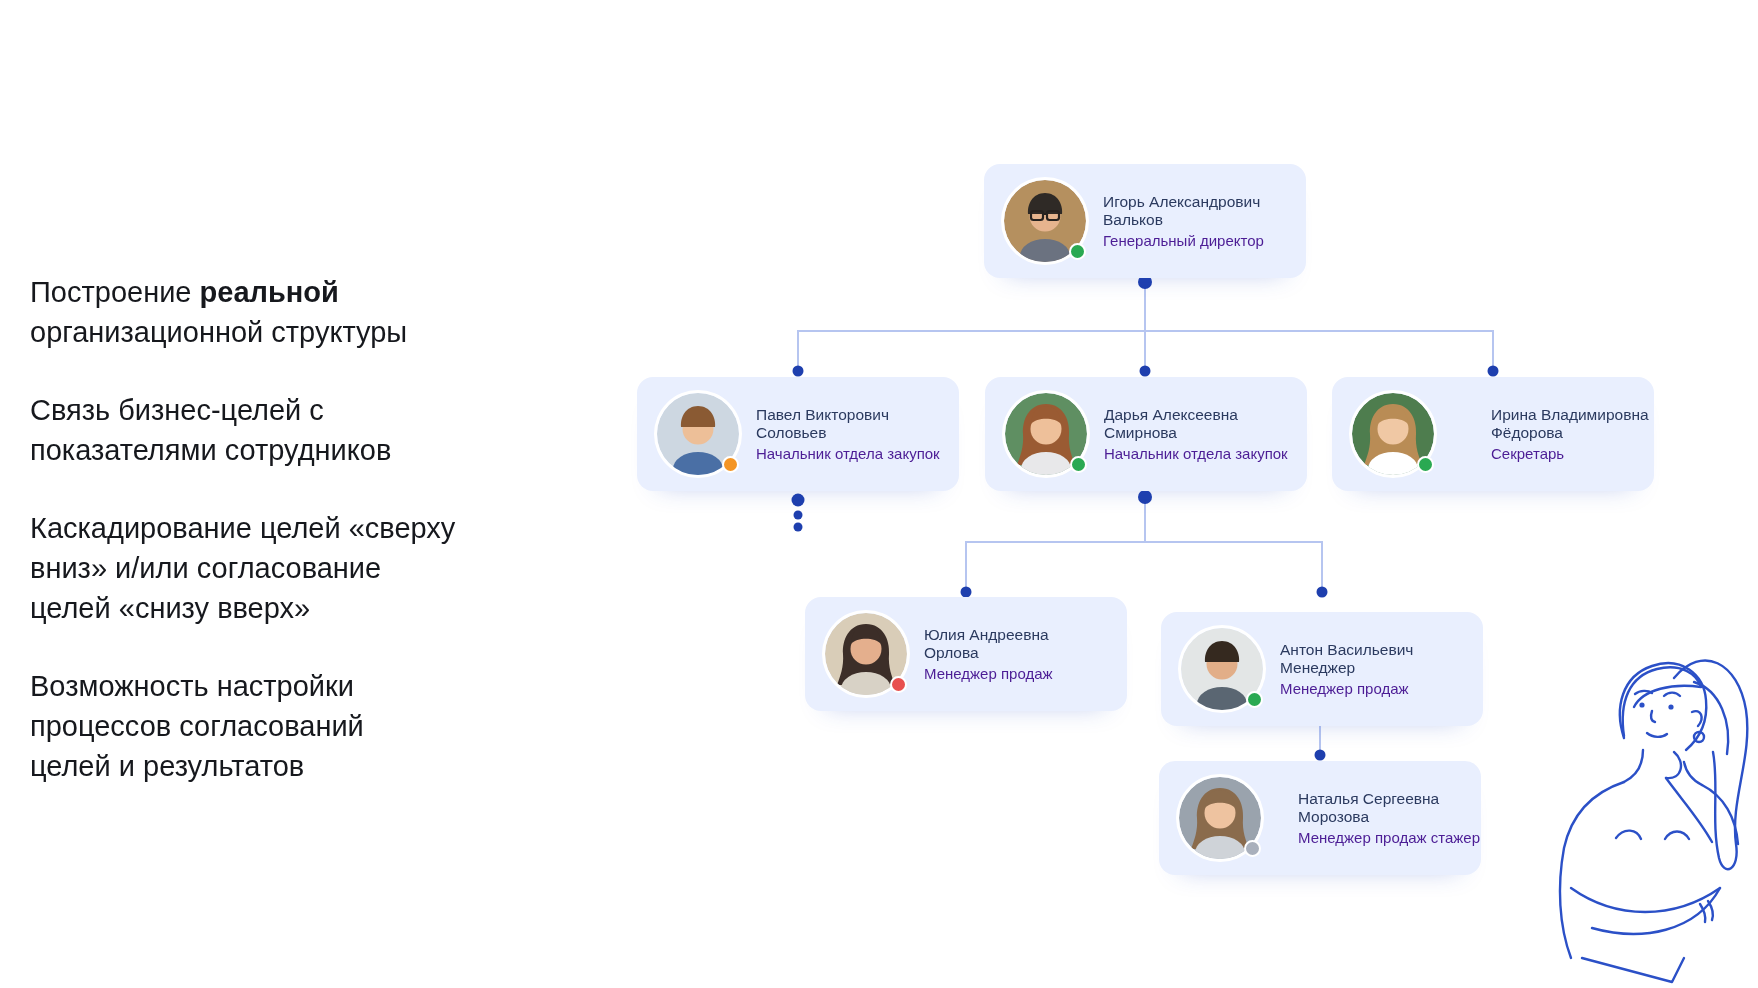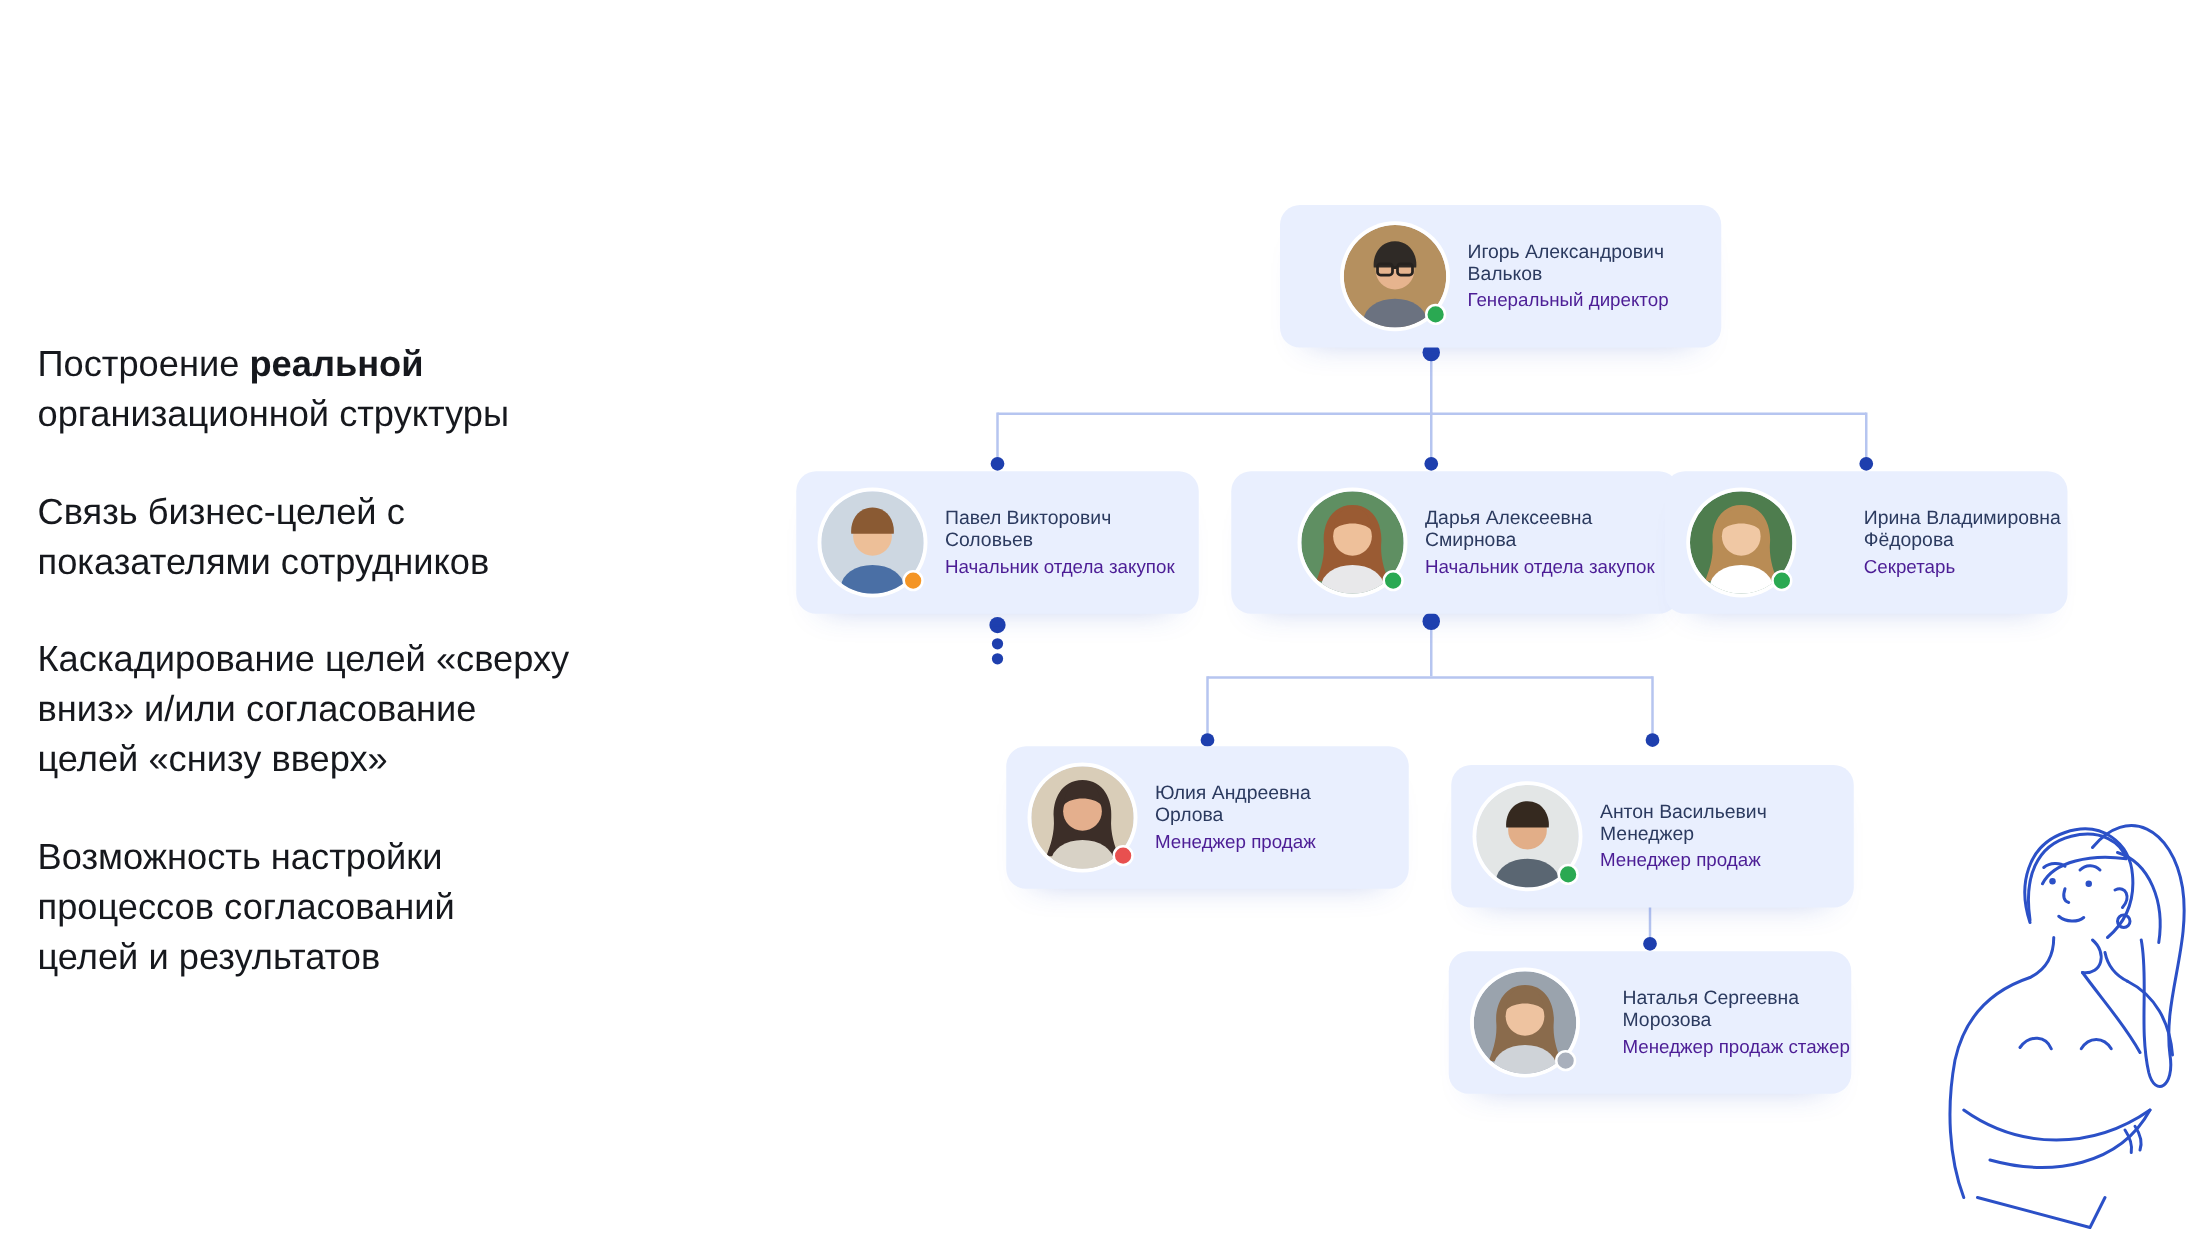--- a/index.html
+++ b/index.html
@@ -81,7 +81,7 @@
     <div class="dot d11" style="left:1322px;top:592px;"></div>
     <div class="dot d14" style="left:1320px;top:716px;"></div>
     <div class="dot d11" style="left:1320px;top:755px;"></div>
-  <div class="node" style="left: 1024px; top: 164px; padding-left: 31px;">
+  <div class="node" style="left: 984px; top: 164px;">
     <div class="avatar">
       <span class="avatar-img">
             <svg viewBox="0 0 82 82" xmlns="http://www.w3.org/2000/svg">

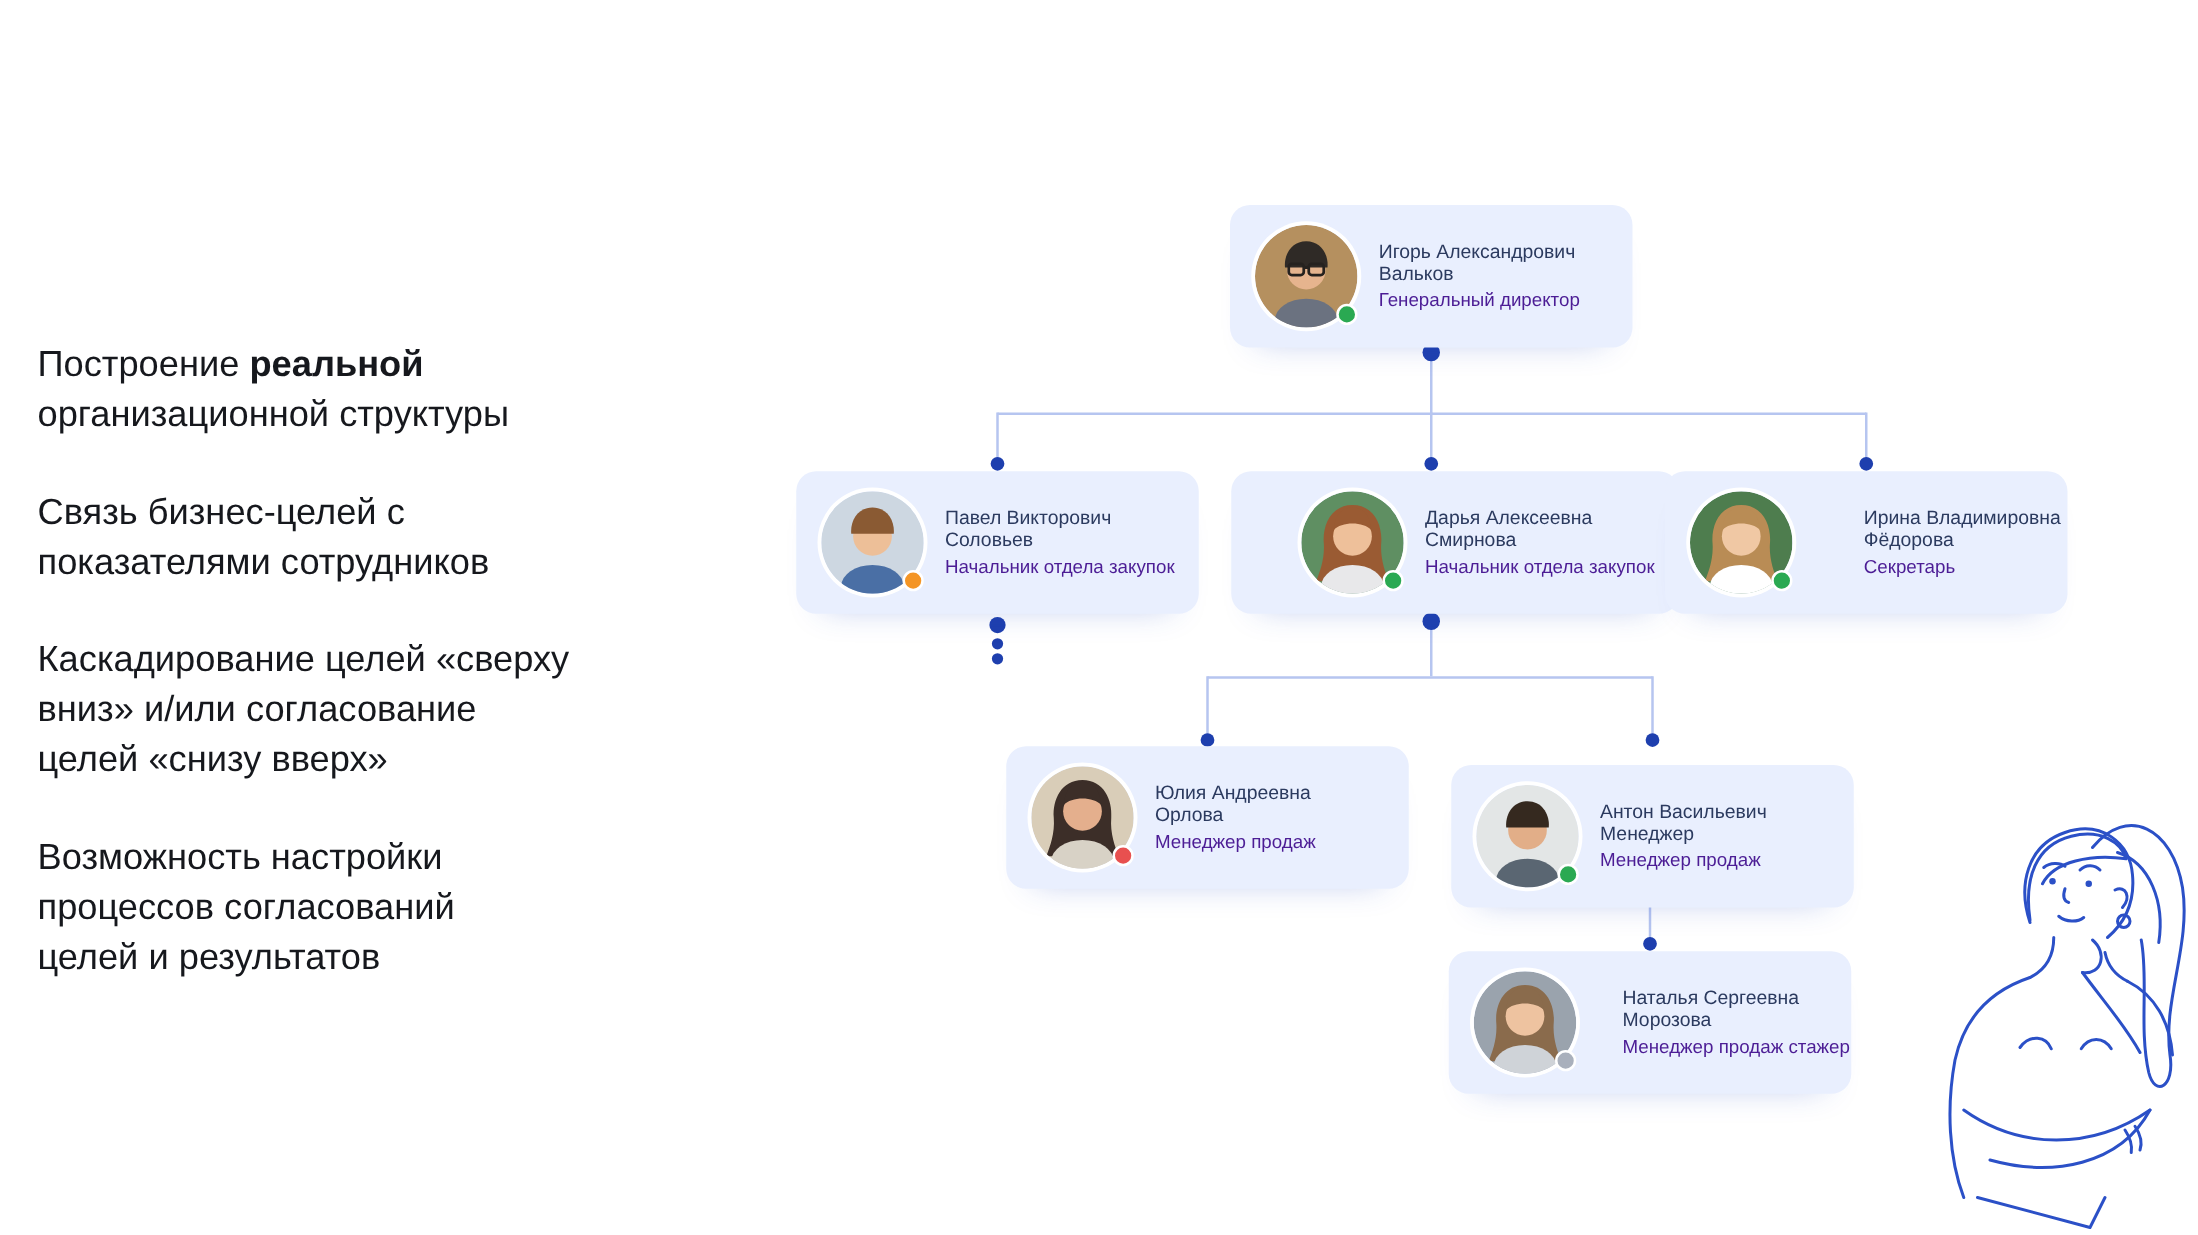--- a/index.html
+++ b/index.html
@@ -125,7 +125,7 @@
       <div class="rl">Начальник отдела закупок</div>
     </div>
   </div>
-      <div class="node" style="left: 985px; top: 377px; padding-left: 36px;">
+      <div class="node" style="left: 985px; top: 377px;">
     <div class="avatar">
       <span class="avatar-img">
             <svg viewBox="0 0 82 82" xmlns="http://www.w3.org/2000/svg">

